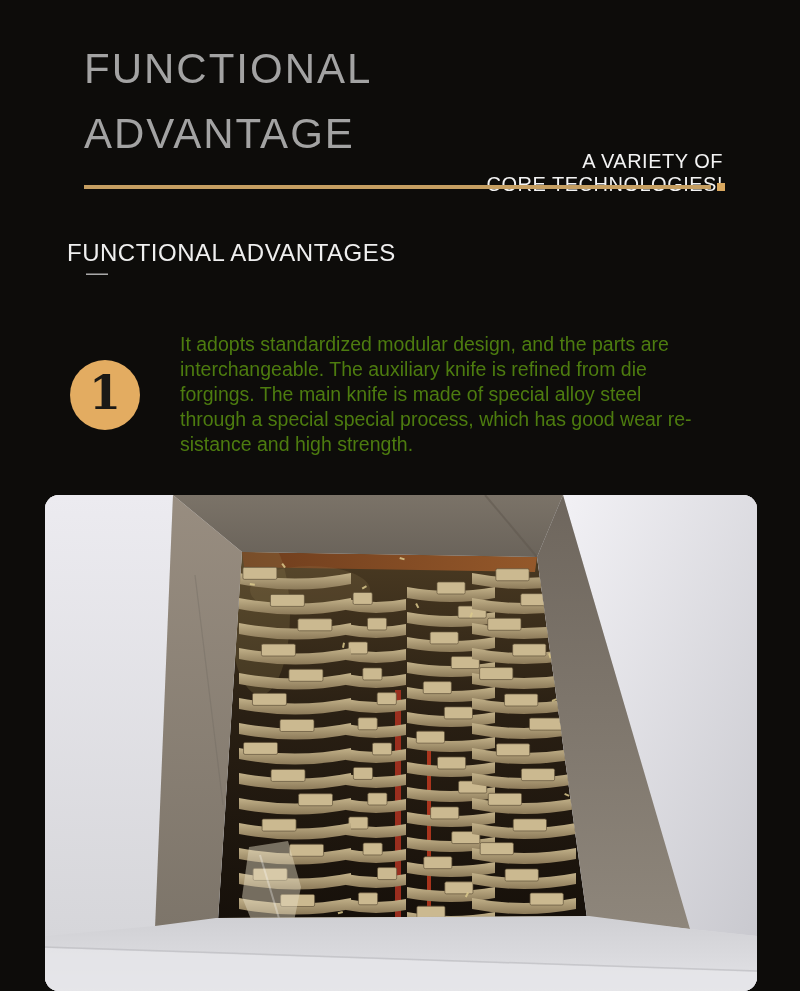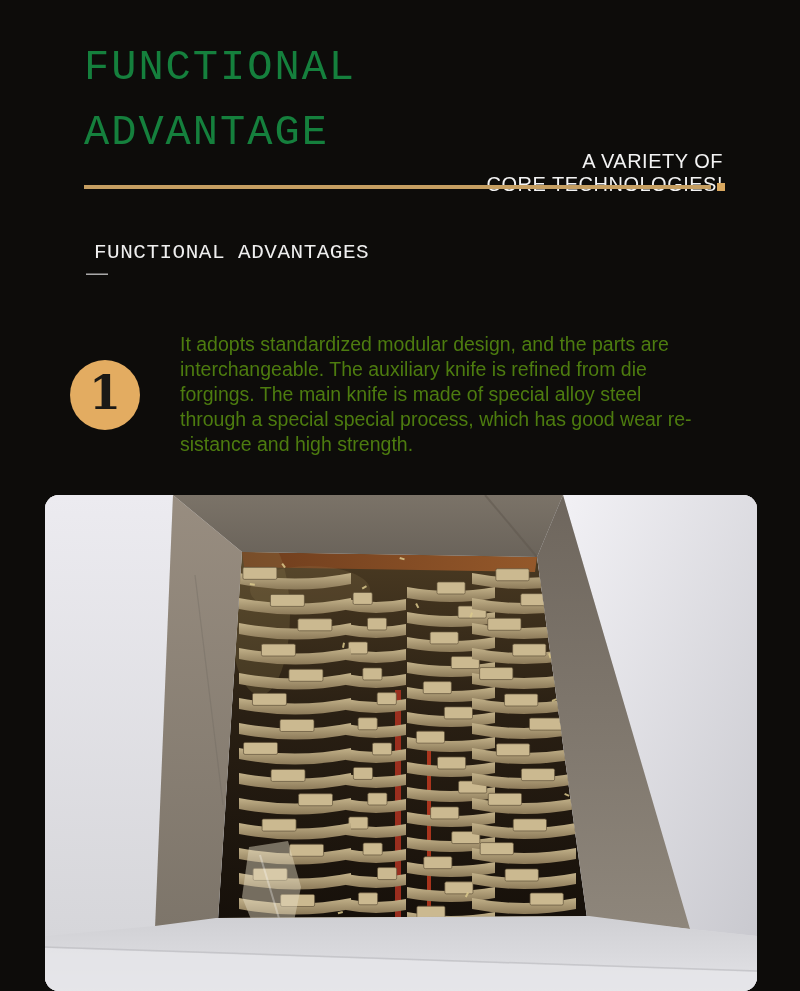--- a/index.html
+++ b/index.html
@@ -15,10 +15,9 @@
     position:absolute;left:84px;top:36px;
     font-size:42px;line-height:65px;
     letter-spacing:2px;
-    color:#15803d;
+    color:#a3a3a3;
     white-space:pre-line;
     font-weight:400;
-    font-family:Liberation Mono, monospace;
   }
   .tagline{
     position:absolute;right:77px;top:114px;

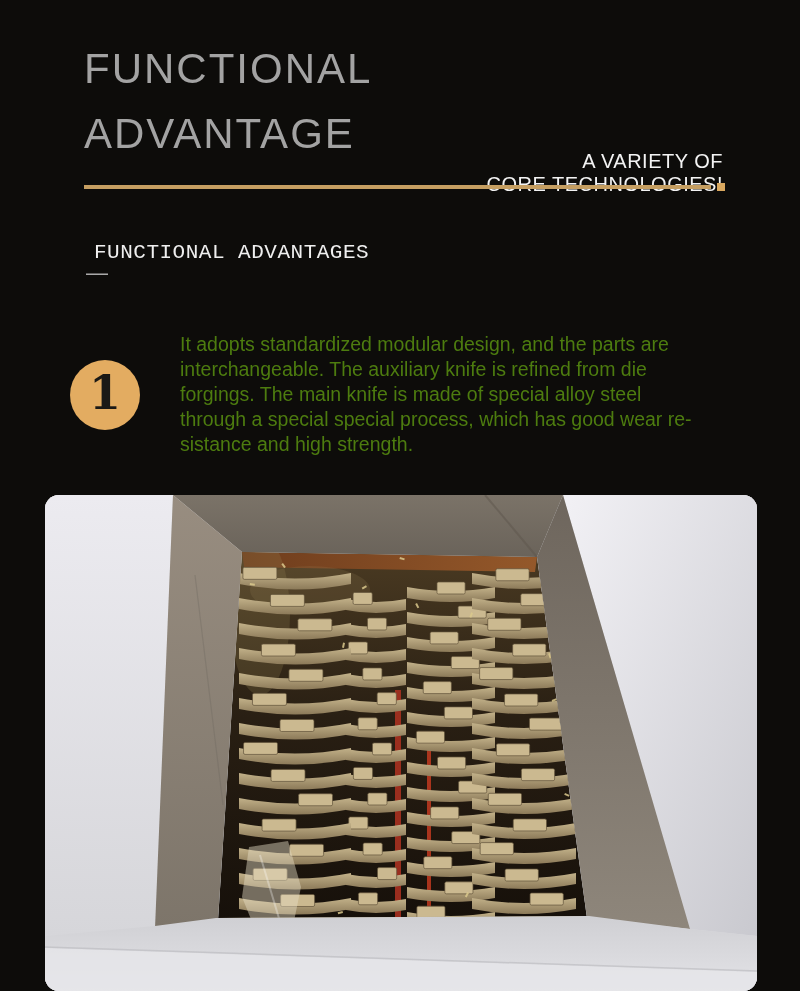--- a/index.html
+++ b/index.html
@@ -39,11 +39,10 @@
     background:#D9A85F;
   }
   .subtitle{
-    position:absolute;left:94px;top:240px;
-    font-size:21px;line-height:26px;
+    position:absolute;left:67px;top:240px;
+    font-size:24px;line-height:26px;
     letter-spacing:.5px;
     color:#EFEFEF;
-    font-family:Liberation Mono, monospace;
   }
   .subtitle-dash{
     position:absolute;left:86px;top:262px;

